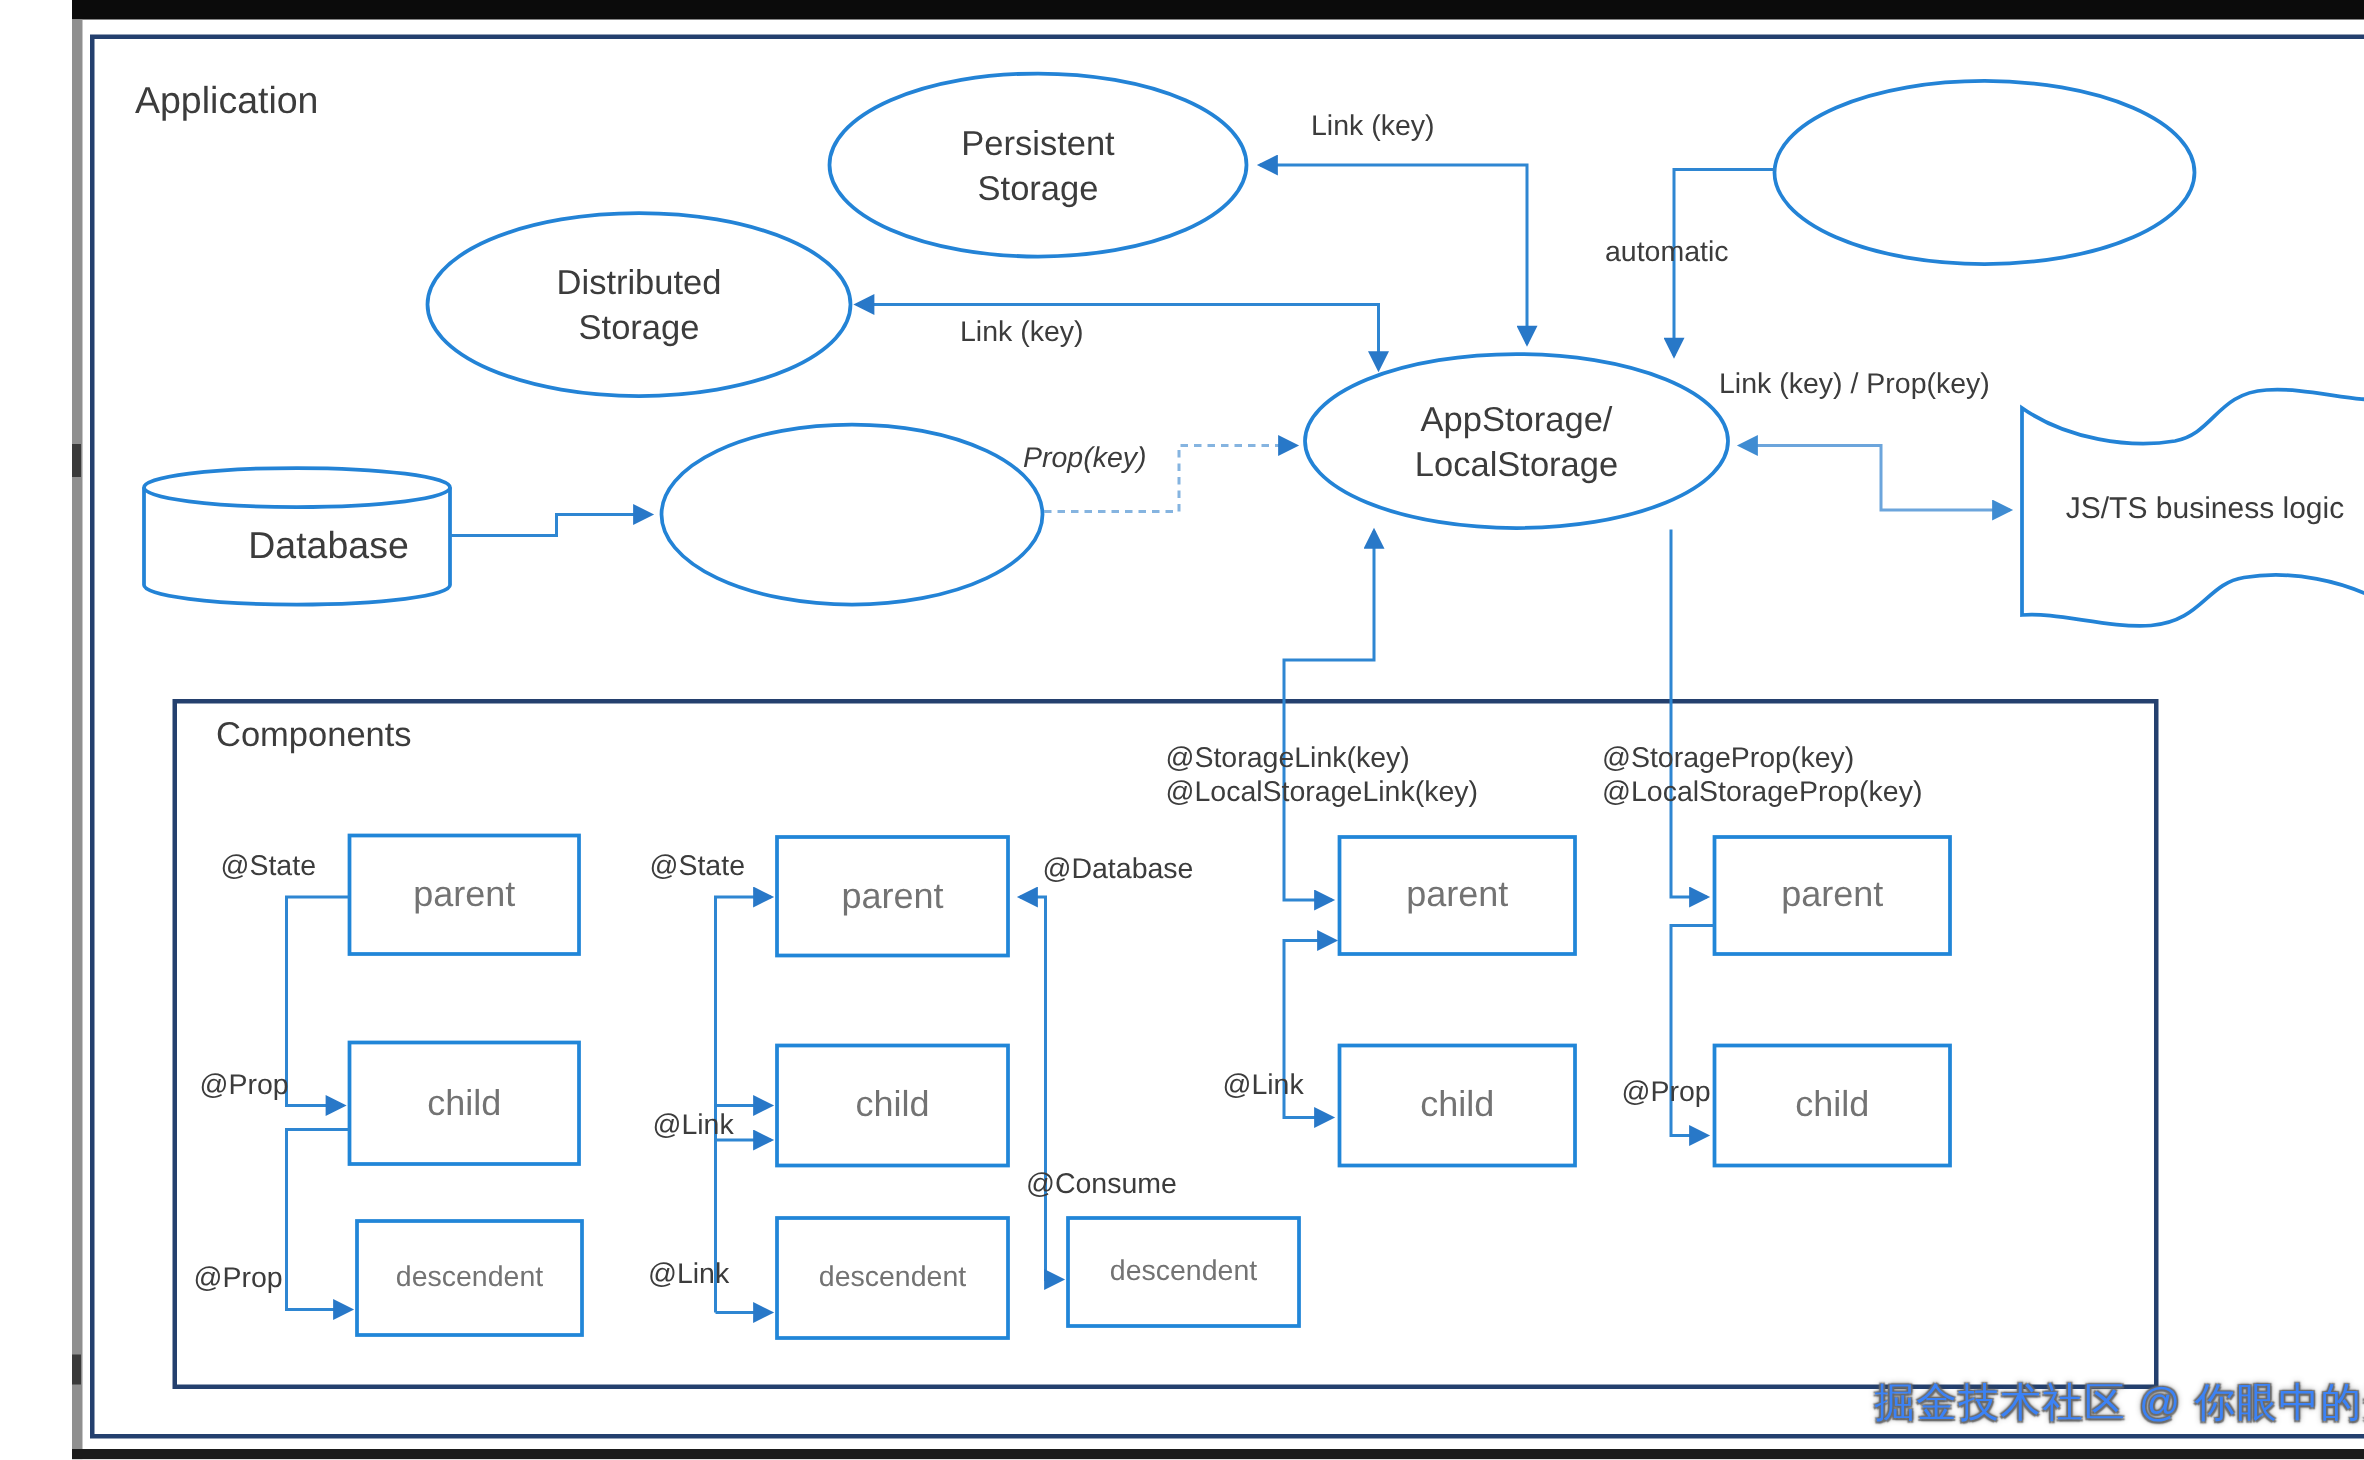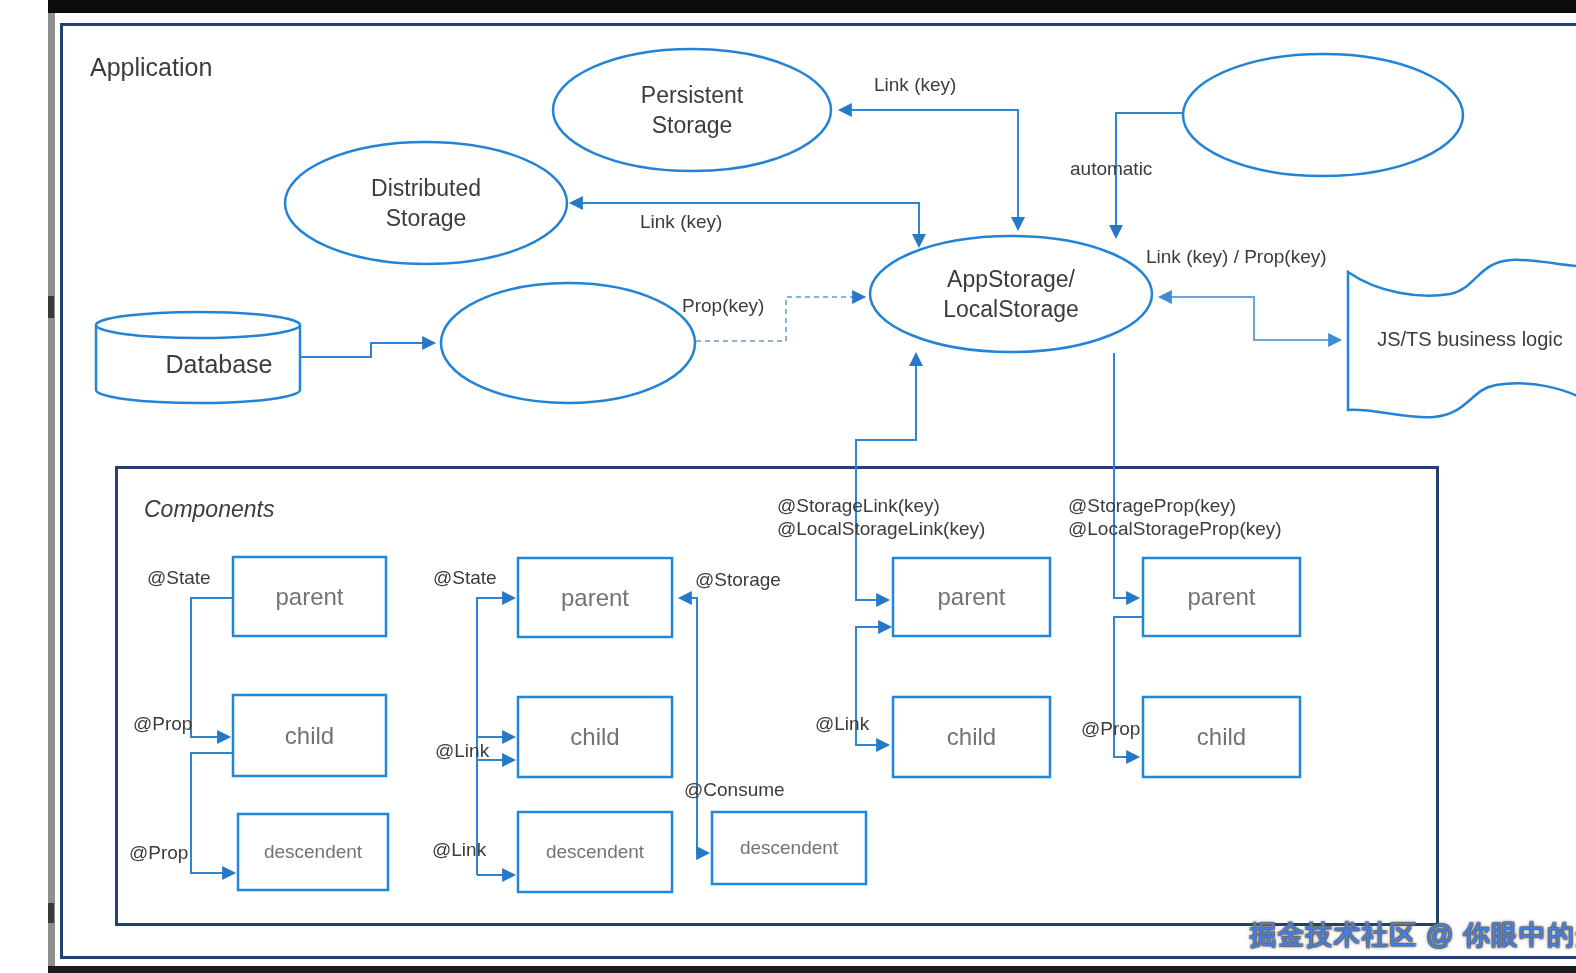--- a/index.html
+++ b/index.html
@@ -127,7 +127,7 @@
   <div class="lbl edge-lbl" style="left:826px;top:74px;">Link (key)</div>
   <div class="lbl edge-lbl" style="left:592px;top:211px;">Link (key)</div>
   <div class="lbl edge-lbl" style="left:1022px;top:158px;">automatic</div>
-  <div class="lbl edge-lbl" style="left:634px;top:295px;">Prop(key)</div>
+  <div class="lbl edge-lbl" style="left:634px;top:295px;font-style:italic;">Prop(key)</div>
   <div class="lbl edge-lbl" style="left:1098px;top:246px;">Link (key) / Prop(key)</div>
 
   <div class="lbl anno" style="left:99px;top:567px;">@State</div>

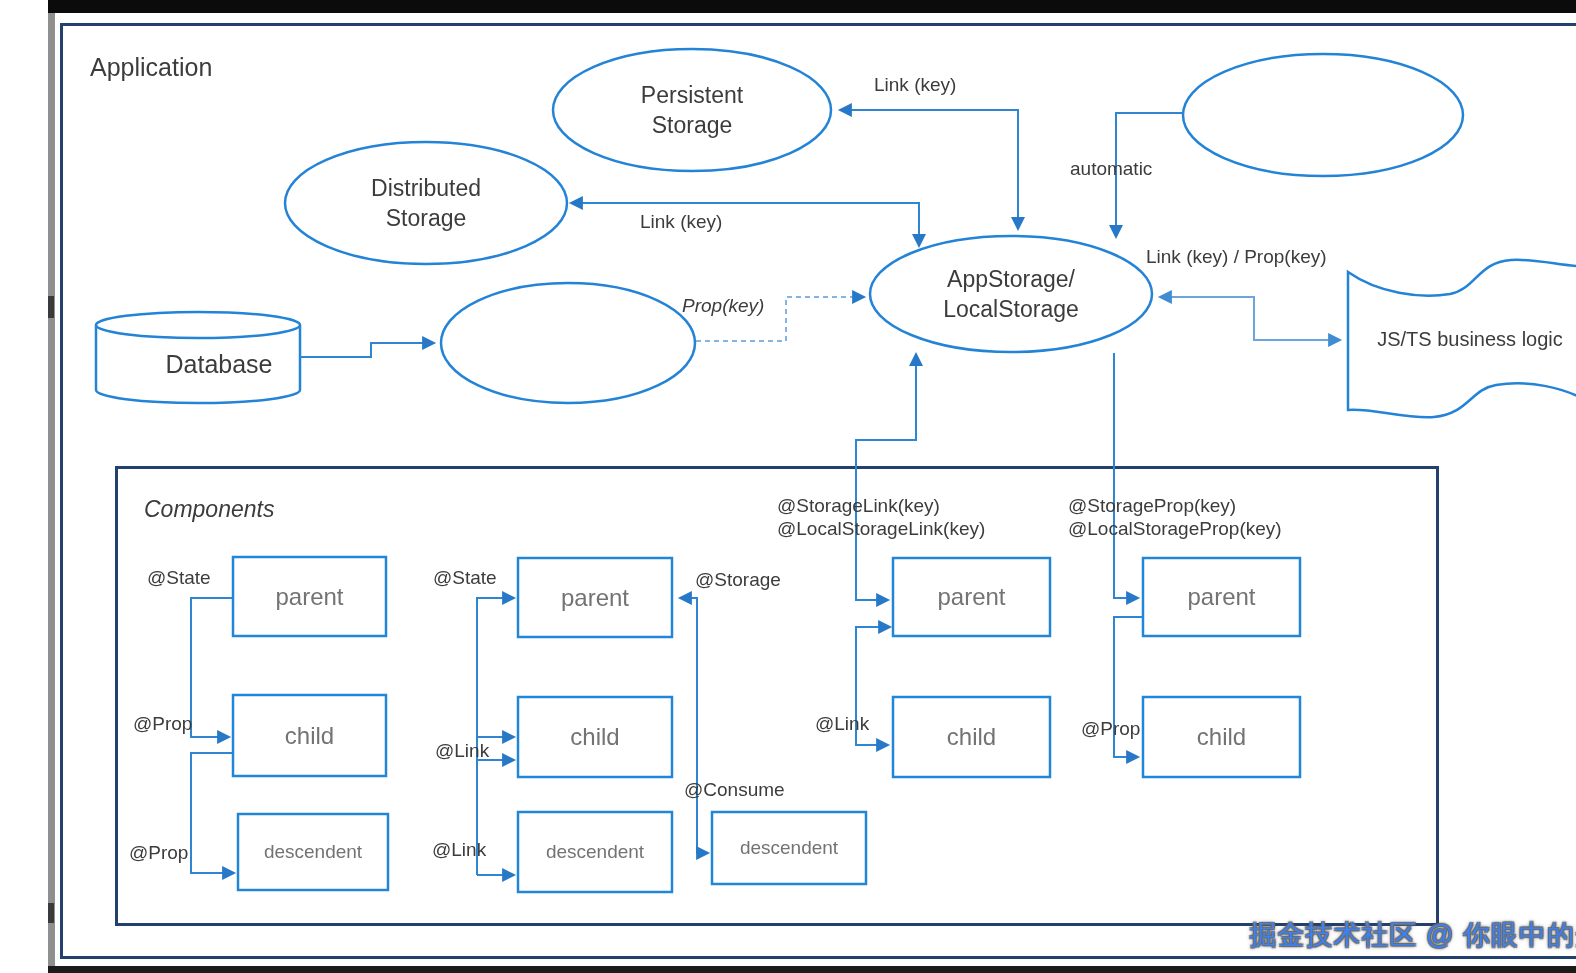--- a/index.html
+++ b/index.html
@@ -107,7 +107,7 @@
   </svg>
 
   <div class="lbl frame-lbl" style="left:42px;top:53px;">Application</div>
-  <div class="lbl comp-lbl" style="left:96px;top:496px;font-style:italic;">Components</div>
+  <div class="lbl comp-lbl" style="left:96px;top:476px;">Components</div>
 
   <div class="lbl node-lbl c" style="left:524px;top:80px;width:240px;">
     <span>Persistent</span><br>

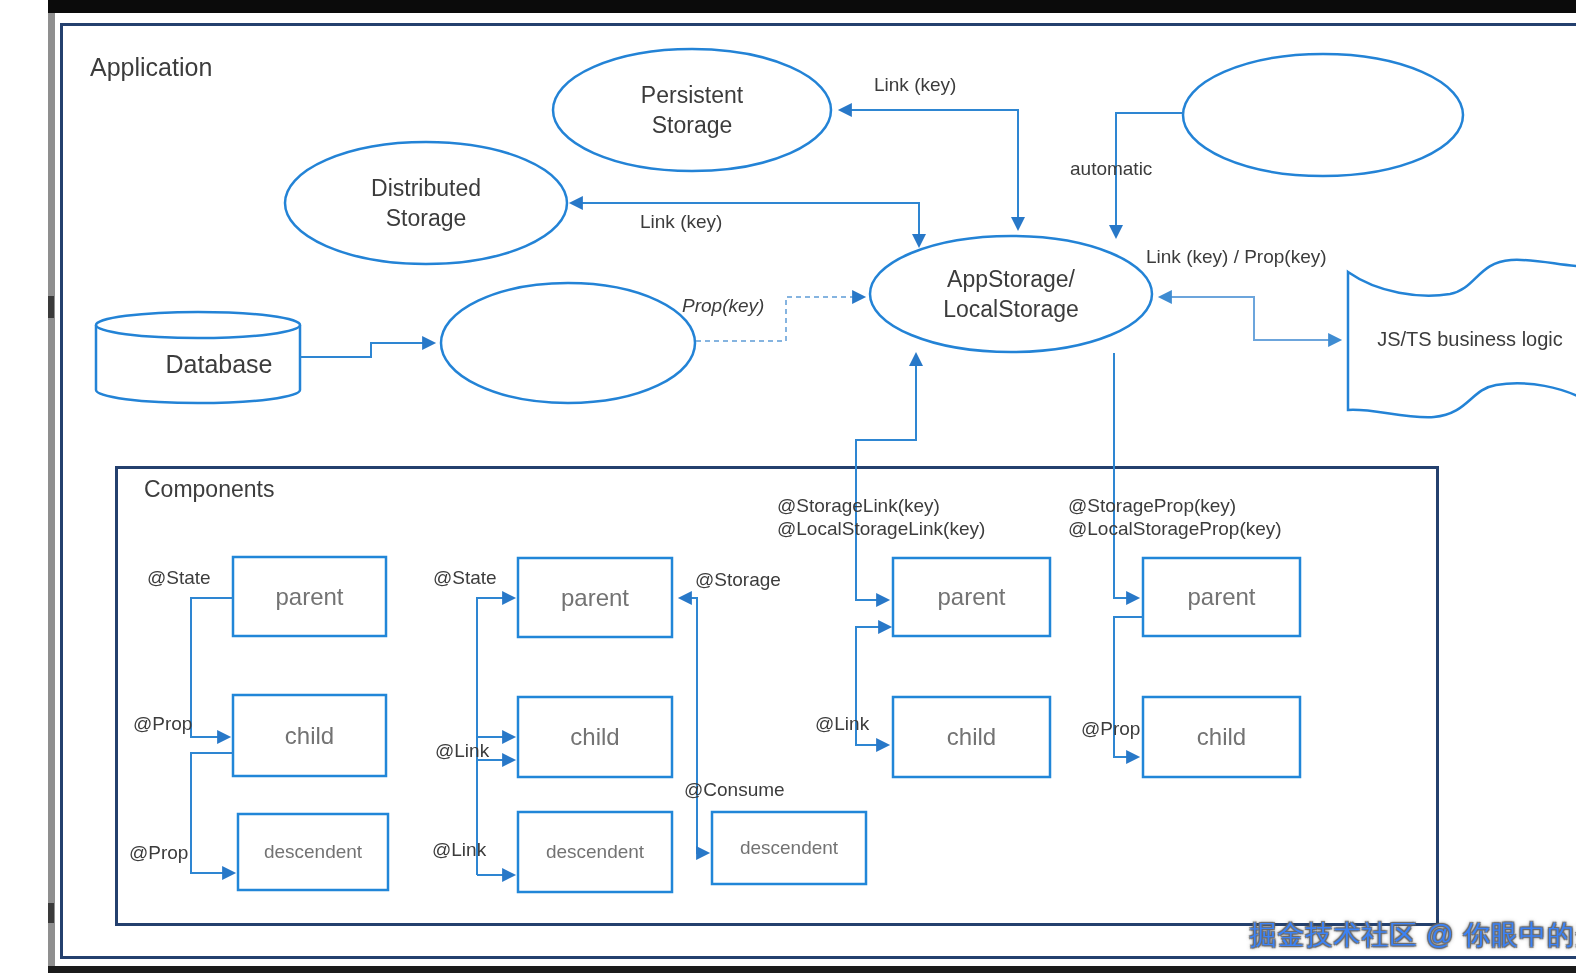--- a/index.html
+++ b/index.html
@@ -137,7 +137,7 @@
   <div class="lbl anno" style="left:385px;top:567px;">@State</div>
   <div class="lbl anno" style="left:387px;top:740px;">@Link</div>
   <div class="lbl anno" style="left:384px;top:839px;">@Link</div>
-  <div class="lbl anno" style="left:647px;top:569px;">@Storage</div>
+  <div class="lbl anno" style="left:647px;top:569px;">@Database</div>
   <div class="lbl anno" style="left:636px;top:779px;">@Consume</div>
 
   <div class="lbl anno" style="left:729px;top:495px;">@StorageLink(key)</div>

